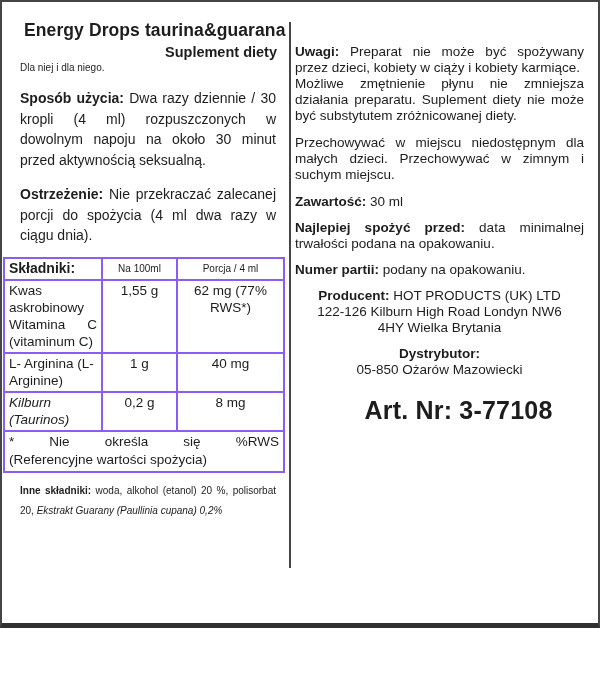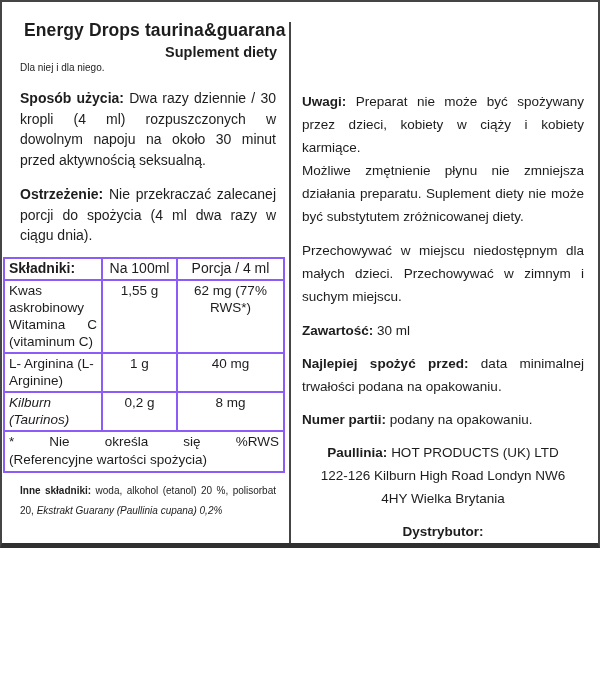--- a/index.html
+++ b/index.html
@@ -5,7 +5,7 @@
   html, body { margin: 0; padding: 0; background: #ffffff; }
   .label {
     position: relative;
-    width: 600px; height: 548px;
+    width: 600px; height: 628px;
     box-sizing: border-box;
     background: #ffffff;
     border: 2px solid #454545;

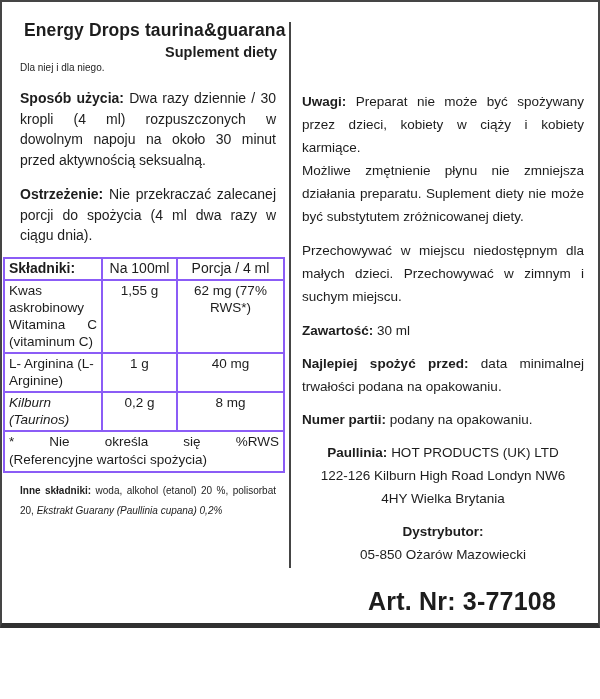--- a/index.html
+++ b/index.html
@@ -67,9 +67,9 @@
   }
   
   .col-right {
-    position: absolute; left: 289px; top: 0; right: 2px;
+    position: absolute; left: 282px; top: 0; right: 2px;
     padding: 0 12px 0 11px;
-    font-size: 13.5px; line-height: 23px; margin-top: 46px;
+    font-size: 13.5px; line-height: 16px;
   }
   .rpara { margin: 0; text-align: justify; }
   .rpara.first { margin-top: 42px; }

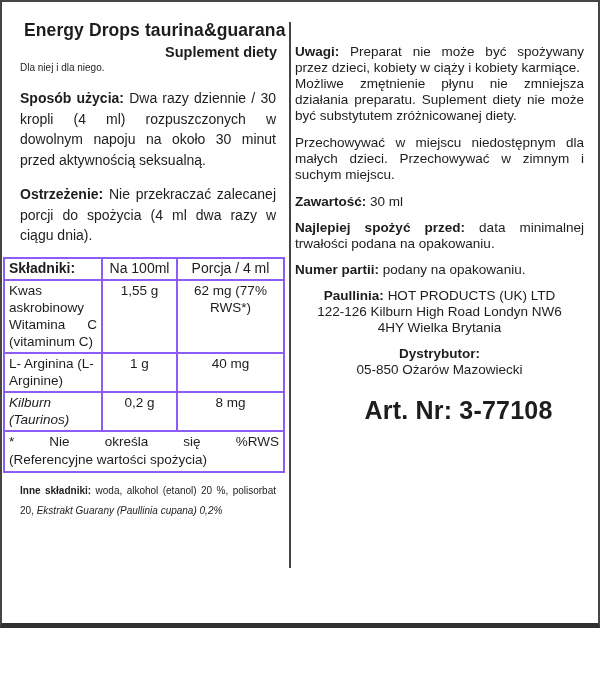--- a/index.html
+++ b/index.html
@@ -52,7 +52,7 @@
   }
   .col-ingr { width: 98px; } .col-100 { width: 75px; } .col-port { width: 107px; }
   .th-ingr { text-align: left; font-weight: bold; font-size: 14px; }
-  .th-val  { text-align: center; font-weight: normal; font-size: 14px; }
+  .th-val  { text-align: center; font-weight: normal; font-size: 10px; }
   .td-name { text-align: left; }
   .td-name.justify { text-align: justify; }
   .td-val  { text-align: center; }

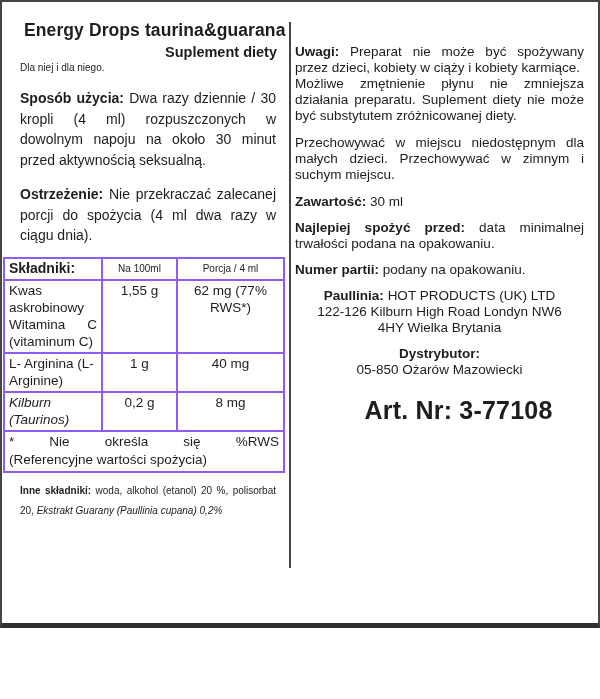--- a/index.html
+++ b/index.html
@@ -157,7 +157,7 @@
     <p class="rpara gap-sm"><span class="bold">Numer partii:</span> <span>podany na opakowaniu.</span></p>
 
     <div class="gap-sm">
-      <div class="center"><span class="bold">Paullinia:</span> <span>HOT PRODUCTS (UK) LTD</span></div>
+      <div class="center"><span class="bold">Producent:</span> <span>HOT PRODUCTS (UK) LTD</span></div>
       <div class="center">122-126 Kilburn High Road Londyn NW6</div>
       <div class="center">4HY Wielka Brytania</div>
     </div>

